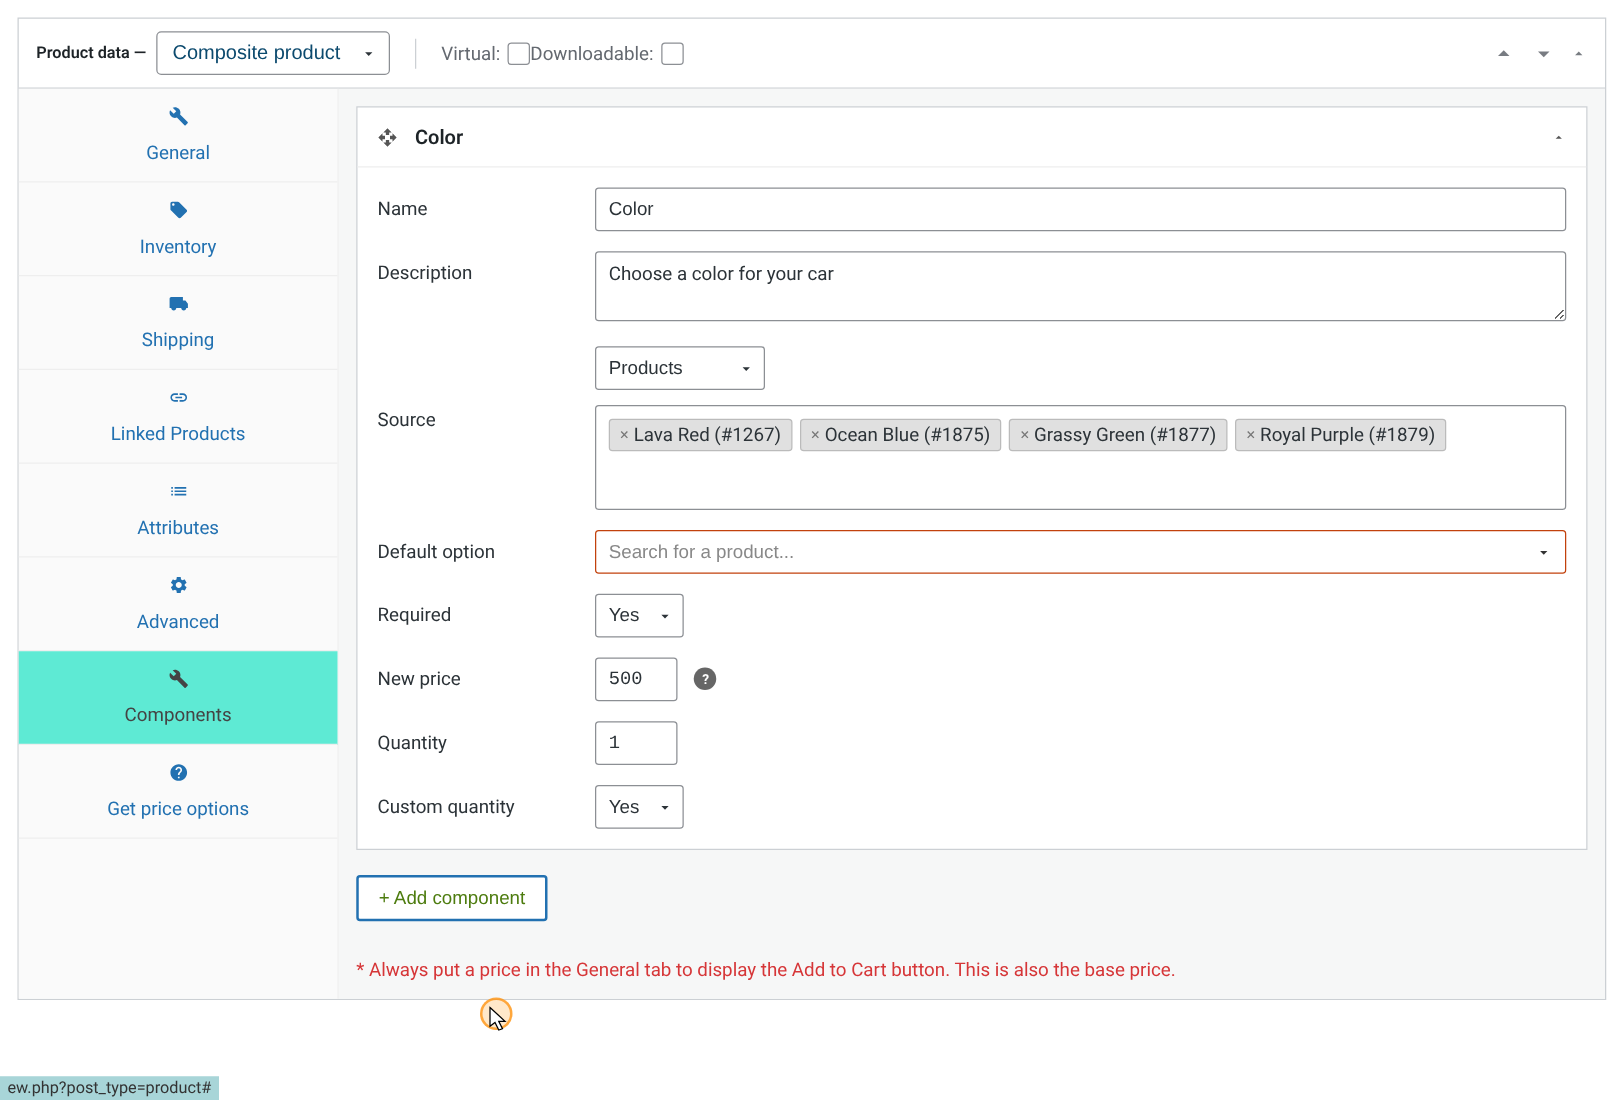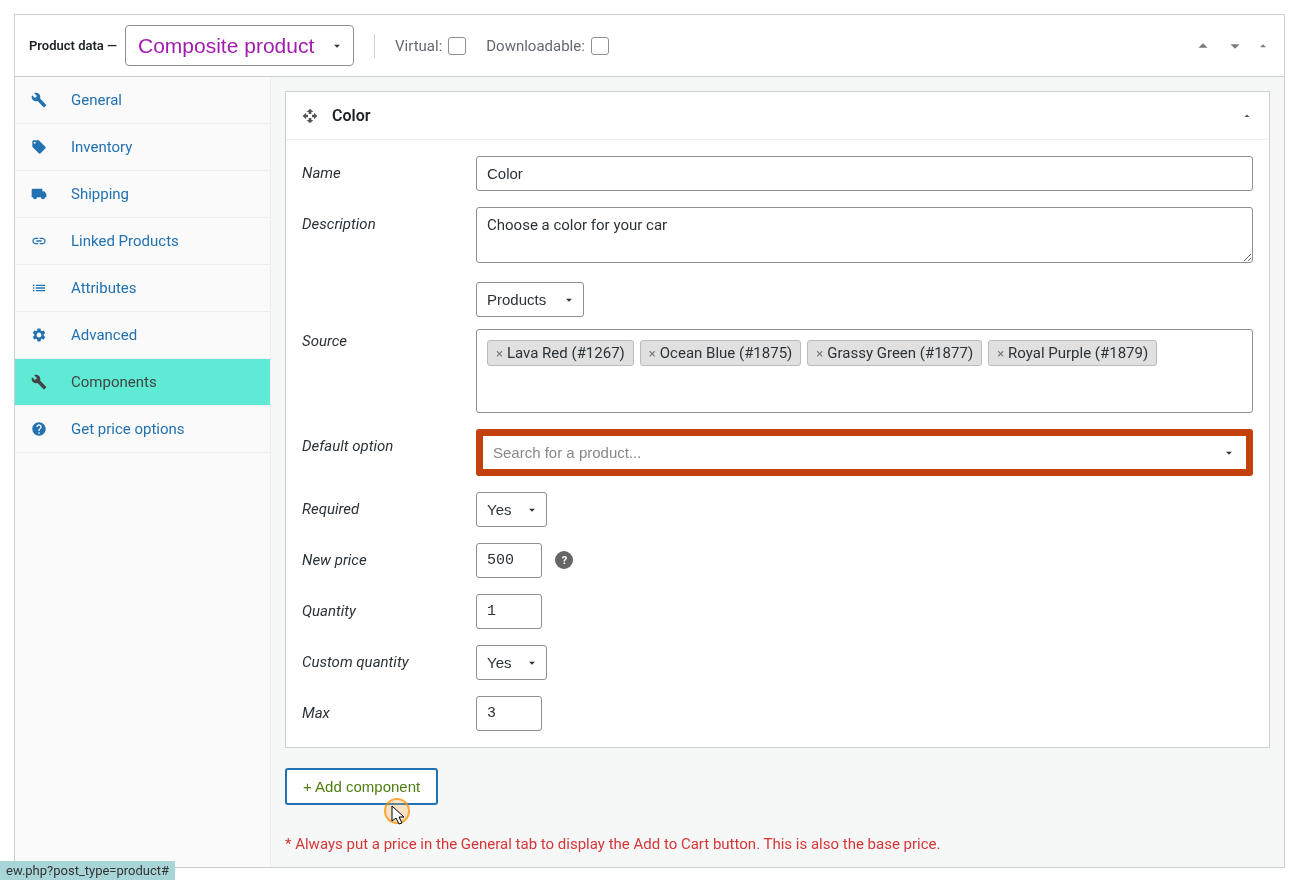--- a/index.html
+++ b/index.html
@@ -10,7 +10,7 @@
     .panel-header { display: flex; align-items: center; padding: 10px 14px; border-bottom: 1px solid #ccd0d4; }
     .header-title { font-size: 13px; font-weight: 600; color: #1d2327; }
     
-    .product-type-select { margin-left: 8px; padding: 8px 38px 8px 12px; font-size: 21px; border: 1px solid #8c8f94; border-radius: 4px; background: #fff; appearance: none; position: relative; color: #a21caf; }
+    .product-type-select { margin-left: 8px; padding: 8px 38px 8px 12px; font-size: 16px; border: 1px solid #8c8f94; border-radius: 4px; background: #fff; appearance: none; position: relative; color: #0c4a6e; }
     .select-wrap { position: relative; display: inline-block; }
     .select-wrap .chevron { position: absolute; right: 10px; top: 50%; transform: translateY(-50%); pointer-events: none; color: #2c3338; }
     

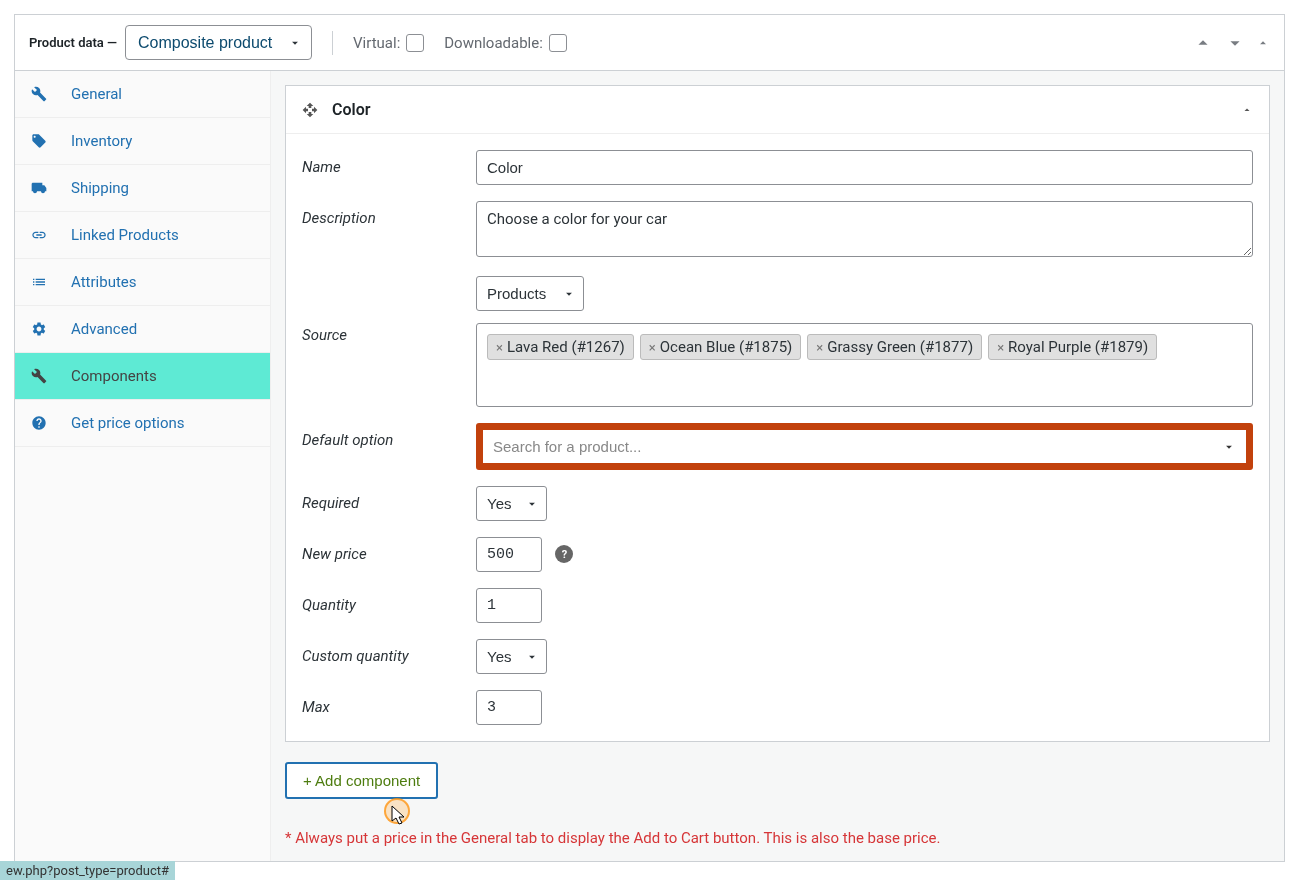--- a/index.html
+++ b/index.html
@@ -16,7 +16,7 @@
     
     .header-sep { width: 1px; height: 24px; background: #ccd0d4; margin: 0 20px; }
     
-    .checkbox-group { display: flex; align-items: center; gap: 6px; margin-right: 20px; color: #646970; font-size: 15px; }
+    .checkbox-group { display: flex; align-items: center; gap: 6px; color: #646970; font-size: 15px; }
     .checkbox-group input[type="checkbox"] { width: 18px; height: 18px; border: 1px solid #8c8f94; border-radius: 3px; appearance: none; background: #fff; }
     
     .header-spacer { flex: 1; }

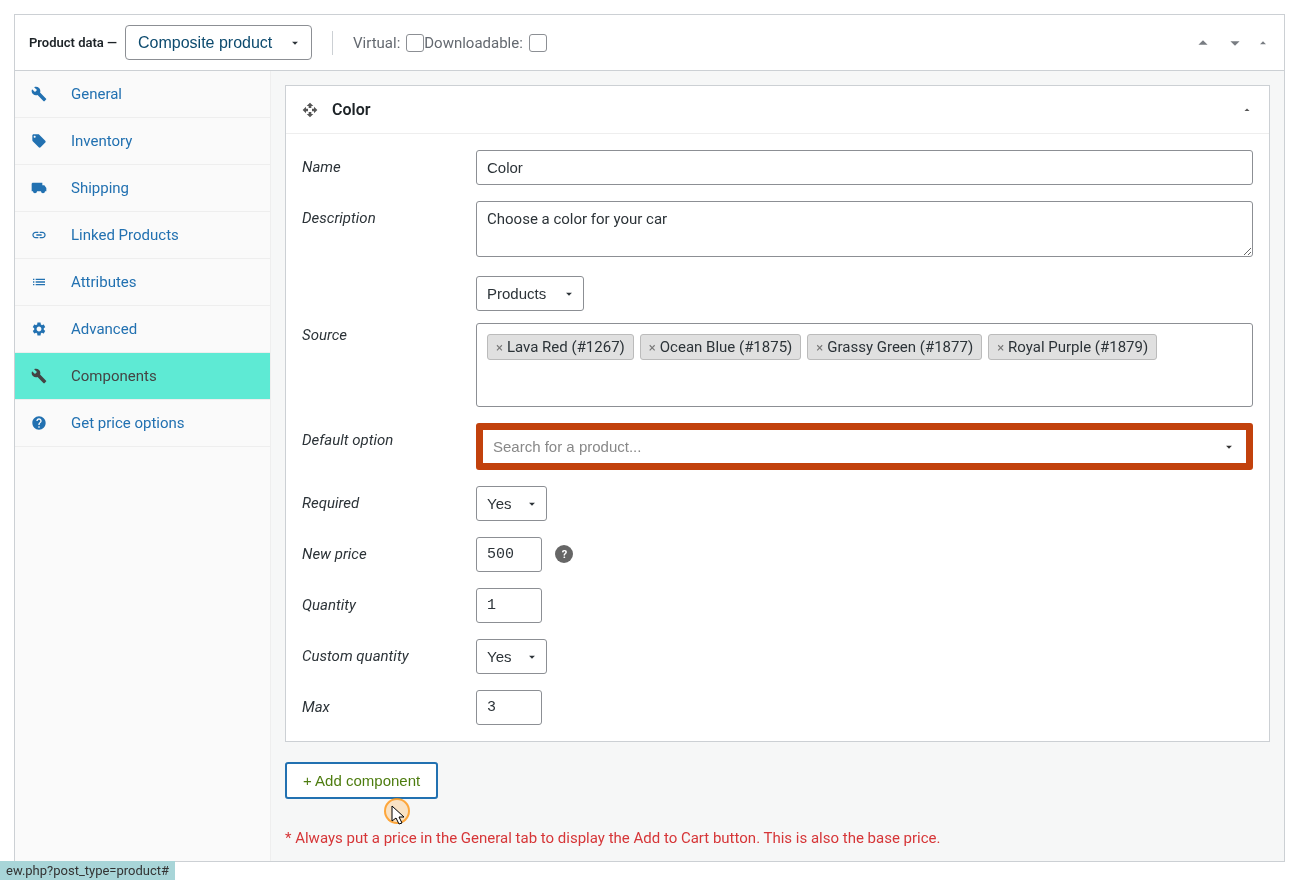--- a/index.html
+++ b/index.html
@@ -26,7 +26,7 @@
     .panel-body { display: flex; }
     
     .tabs-sidebar { width: 256px; background: #fafafa; border-right: 1px solid #eee; }
-    .tab-item { display: flex; align-items: center; gap: 24px; padding: 14px 16px; color: #2271b1; cursor: pointer; border-bottom: 1px solid #eee; font-size: 15px; }
+    .tab-item { display: flex; align-items: center; gap: 12px; padding: 14px 16px; color: #2271b1; cursor: pointer; border-bottom: 1px solid #eee; font-size: 15px; flex-direction: column; }
     .tab-item.active { background: #5eead4; color: #444; }
     .tab-item.active .tab-icon { color: #444; }
     .tab-icon { width: 16px; height: 16px; color: #2271b1; flex-shrink: 0; }

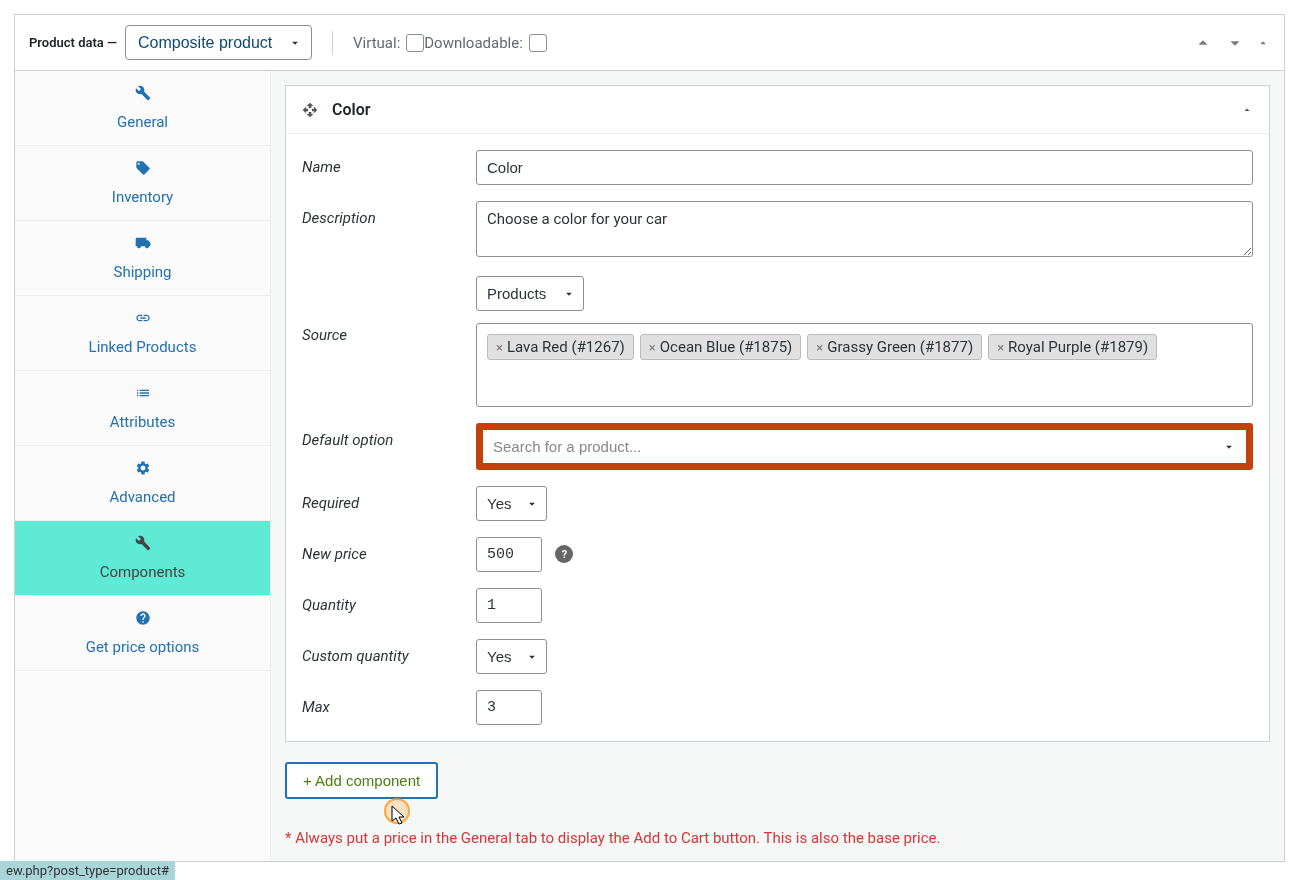--- a/index.html
+++ b/index.html
@@ -42,7 +42,7 @@
     .component-body { padding: 16px; }
     .form-row { display: flex; align-items: flex-start; margin-bottom: 16px; }
     .form-row:last-child { margin-bottom: 0; }
-    .form-label { width: 174px; padding-top: 8px; color: #2c3338; font-size: 15px; flex-shrink: 0; font-style: italic; }
+    .form-label { width: 174px; padding-top: 8px; color: #2c3338; font-size: 15px; flex-shrink: 0; }
     .form-control { flex: 1; }
     
     .text-input { width: 100%; padding: 8px 10px; border: 1px solid #8c8f94; border-radius: 3px; font-size: 15px; color: #2c3338; }

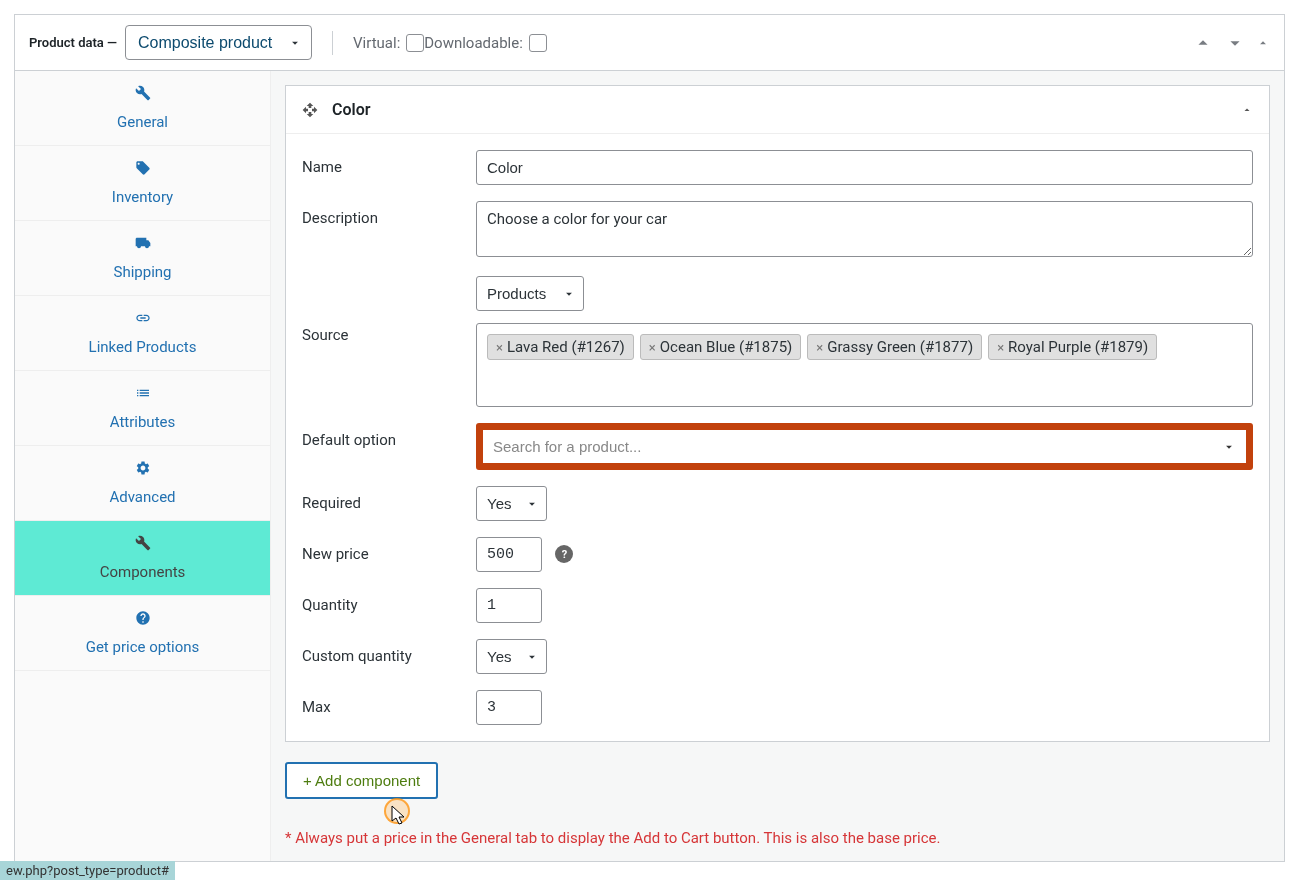--- a/index.html
+++ b/index.html
@@ -193,7 +193,7 @@
             <label class="form-label" style="padding-top:50px;">Source</label>
             <div class="form-control">
               <div class="select-small" style="margin-bottom:12px;">
-                <select style="width:108px;">
+                <select style="width:136px;">
                   <option>Products</option>
                 </select>
                 <svg class="chevron" width="14" height="14" viewBox="0 0 24 24">

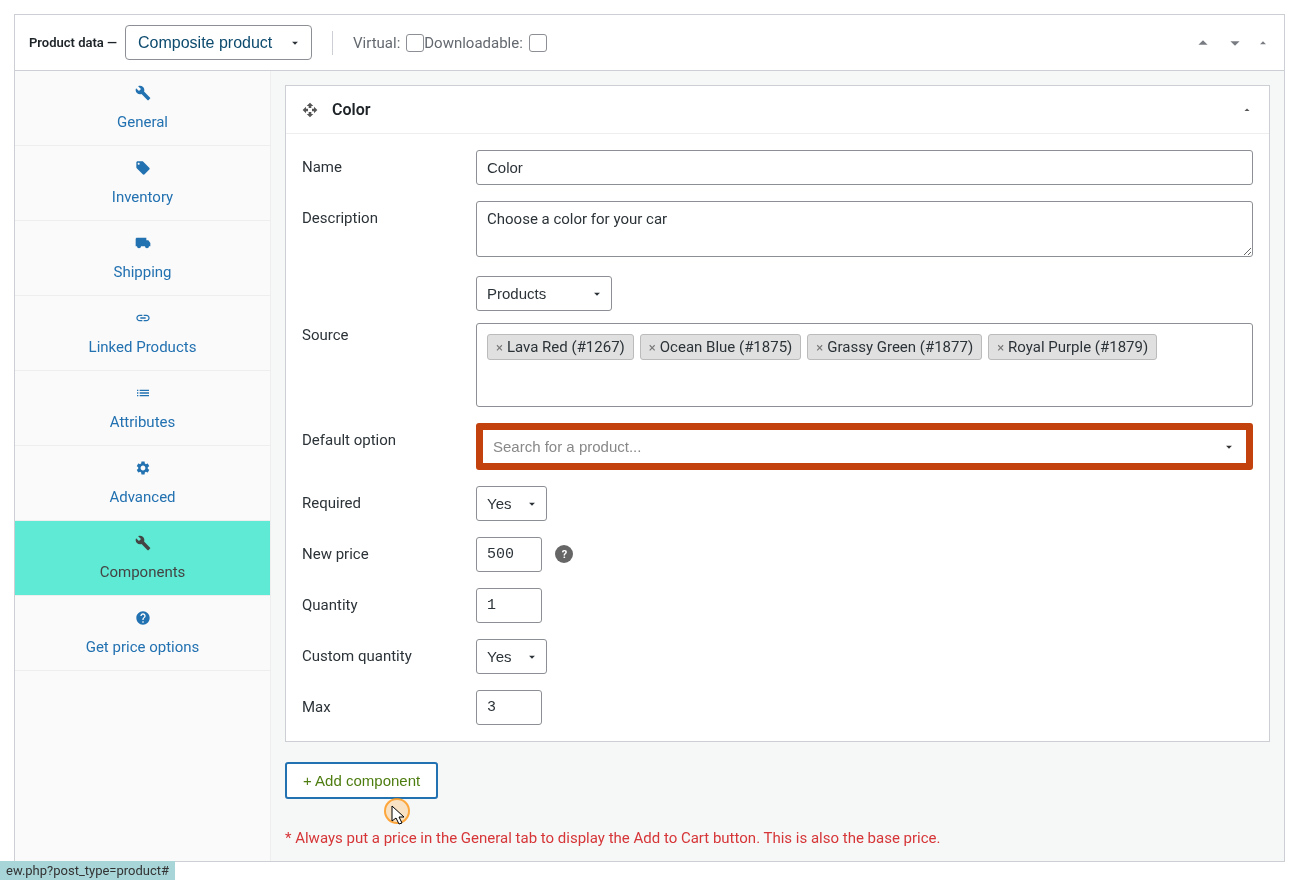--- a/index.html
+++ b/index.html
@@ -58,7 +58,7 @@
     .tag { display: inline-flex; align-items: center; gap: 4px; padding: 3px 8px; background: #e0e0e0; border: 1px solid #bbb; border-radius: 3px; font-size: 15px; color: #2c3338; }
     .tag-x { color: #777; font-size: 13px; }
     
-    .combo-input { display: flex; align-items: center; width: 100%; border: 7px solid #c2410c; border-radius: 3px; padding: 8px 10px; }
+    .combo-input { display: flex; align-items: center; width: 100%; border: 1px solid #c2410c; border-radius: 3px; padding: 8px 10px; }
     .combo-input input { flex: 1; border: none; outline: none; font-size: 15px; background: transparent; }
     .combo-input input::placeholder { color: #888; }
     

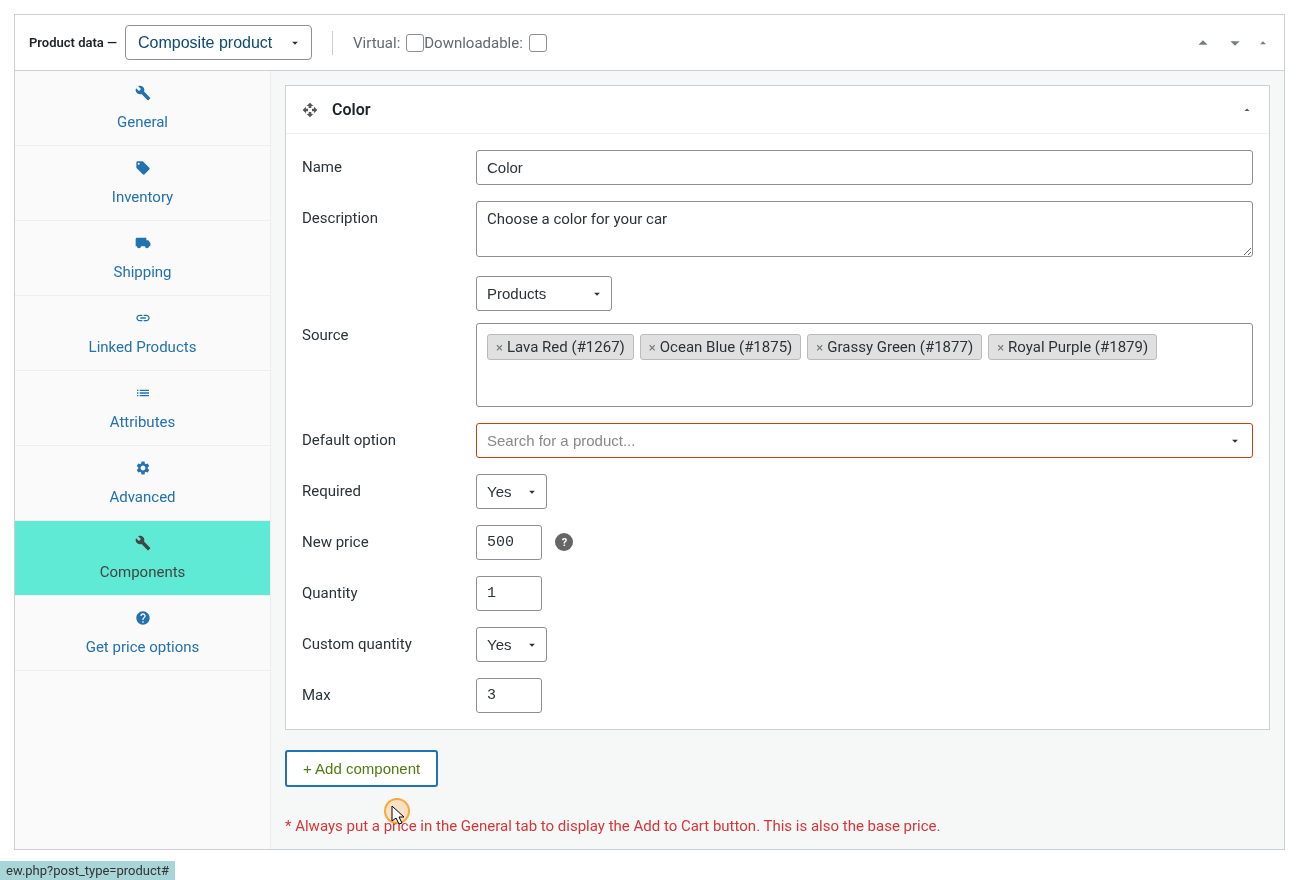--- a/index.html
+++ b/index.html
@@ -277,12 +277,6 @@
           </div>
 
 
-          <div class="form-row">
-            <label class="form-label">Max</label>
-            <div class="form-control">
-              <input type="text" class="text-input small" value="3" style="">
-            </div>
-          </div>
         </div>
       </div>
       

